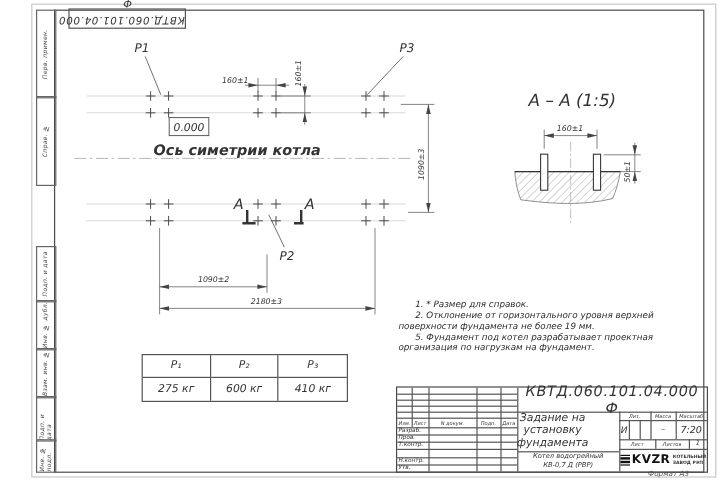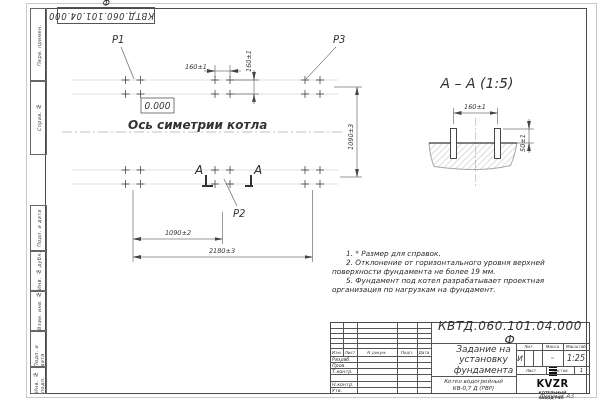--- a/index.html
+++ b/index.html
@@ -180,6 +180,14 @@
     <p>5. Фундамент под котел разрабатывает проектная организация по нагрузкам на фундамент.</p>
   </div>
 
+  <div id="load-table">
+    <div class="tcell">Р₁</div>
+    <div class="tcell">Р₂</div>
+    <div class="tcell">Р₃</div>
+    <div class="tcell">275 кг</div>
+    <div class="tcell">600 кг</div>
+    <div class="tcell">410 кг</div>
+  </div>
 
   <div id="title-block">
 

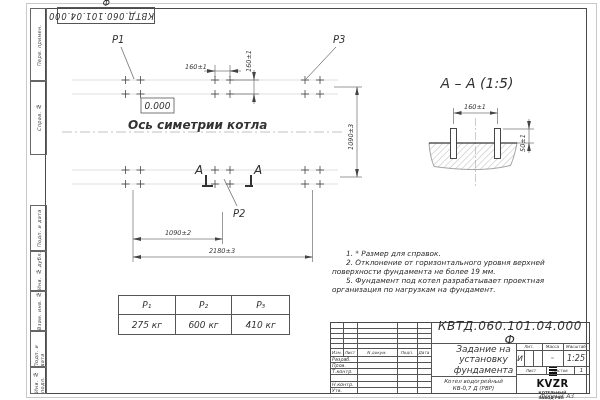--- a/index.html
+++ b/index.html
@@ -235,7 +235,7 @@
     <div class="tb-txt" style="left:1px;top:64px;width:25px;height:6px;font-size:4.8px;justify-content:flex-start;">Утв.</div>
 
     <div class="tb-txt" style="left:100px;top:0;width:158px;height:20px;font-size:12px;letter-spacing:.6px;">КВТД.060.101.04.000  Ф</div>
-    <div class="tb-txt" style="left:112px;top:20px;width:81px;height:33px;font-size:9px;line-height:1.15;">Задание на установку фундамента</div>
+    <div class="tb-txt" style="left:89px;top:20px;width:81px;height:33px;font-size:9px;line-height:1.15;">Задание на установку фундамента</div>
     <div class="abs" style="left:102px;top:55px;width:81px;text-align:center;font-size:5.6px;line-height:1.2;color:#333;">
       <div>Котел водогрейный</div>
       <div>КВ-0,7 Д  (РВР)</div>

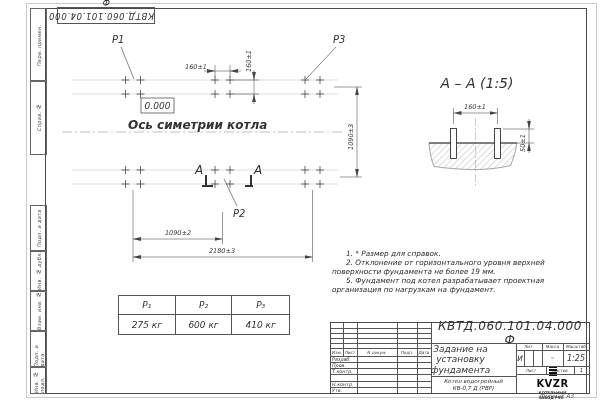--- a/index.html
+++ b/index.html
@@ -246,7 +246,7 @@
     <div class="tb-txt" style="left:232px;top:20px;width:26px;height:7px;font-size:4.2px;">Масштаб</div>
     <div class="tb-txt" style="left:185px;top:27px;width:8px;height:16px;font-size:7.5px;">И</div>
     <div class="tb-txt" style="left:211px;top:27px;width:21px;height:16px;font-size:7px;">–</div>
-    <div class="tb-txt" style="left:232px;top:27px;width:26px;height:16px;font-size:8px;">1:25</div>
+    <div class="tb-txt" style="left:232px;top:27px;width:26px;height:16px;font-size:8px;">7:20</div>
 
     <div class="tb-txt" style="left:185px;top:43px;width:30px;height:8px;font-size:4.2px;">Лист</div>
     <div class="tb-txt" style="left:215px;top:43px;width:28px;height:8px;font-size:4.2px;">Листов</div>

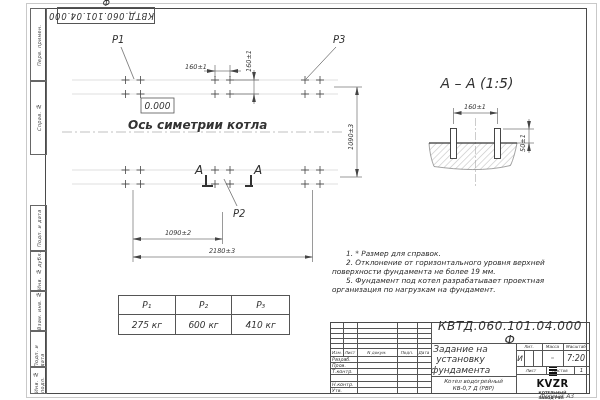--- a/index.html
+++ b/index.html
@@ -5,7 +5,7 @@
   html,body{margin:0;padding:0;background:#fff;}
   #sheet{position:relative;width:600px;height:400px;background:#fff;overflow:hidden;
          font-family:"DejaVu Sans",sans-serif;font-style:italic;color:#222;}
-  .abs{position:absolute;flex-direction:column;}
+  .abs{position:absolute;}
   .line{position:absolute;background:#555;}
   .vtext{position:absolute;border:1px solid #666;display:flex;align-items:center;justify-content:center;
          writing-mode:vertical-rl;transform:rotate(180deg);font-size:5px;color:#444;letter-spacing:.3px;}

